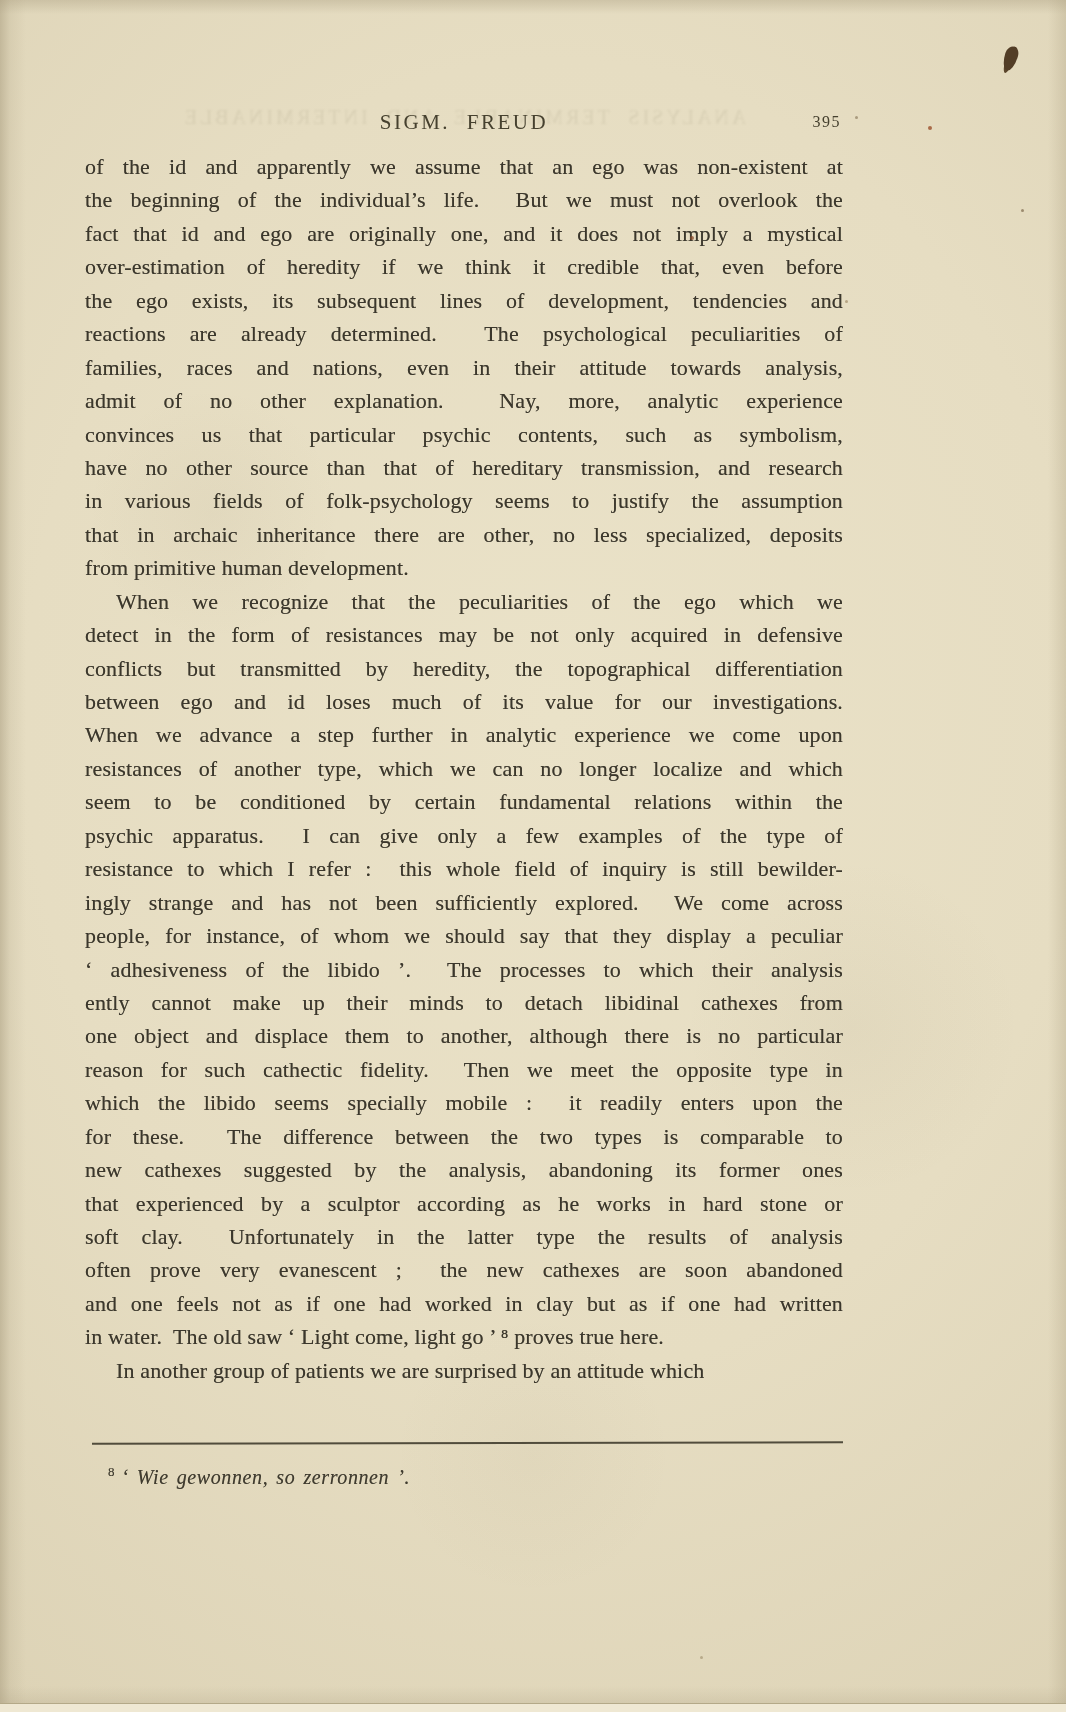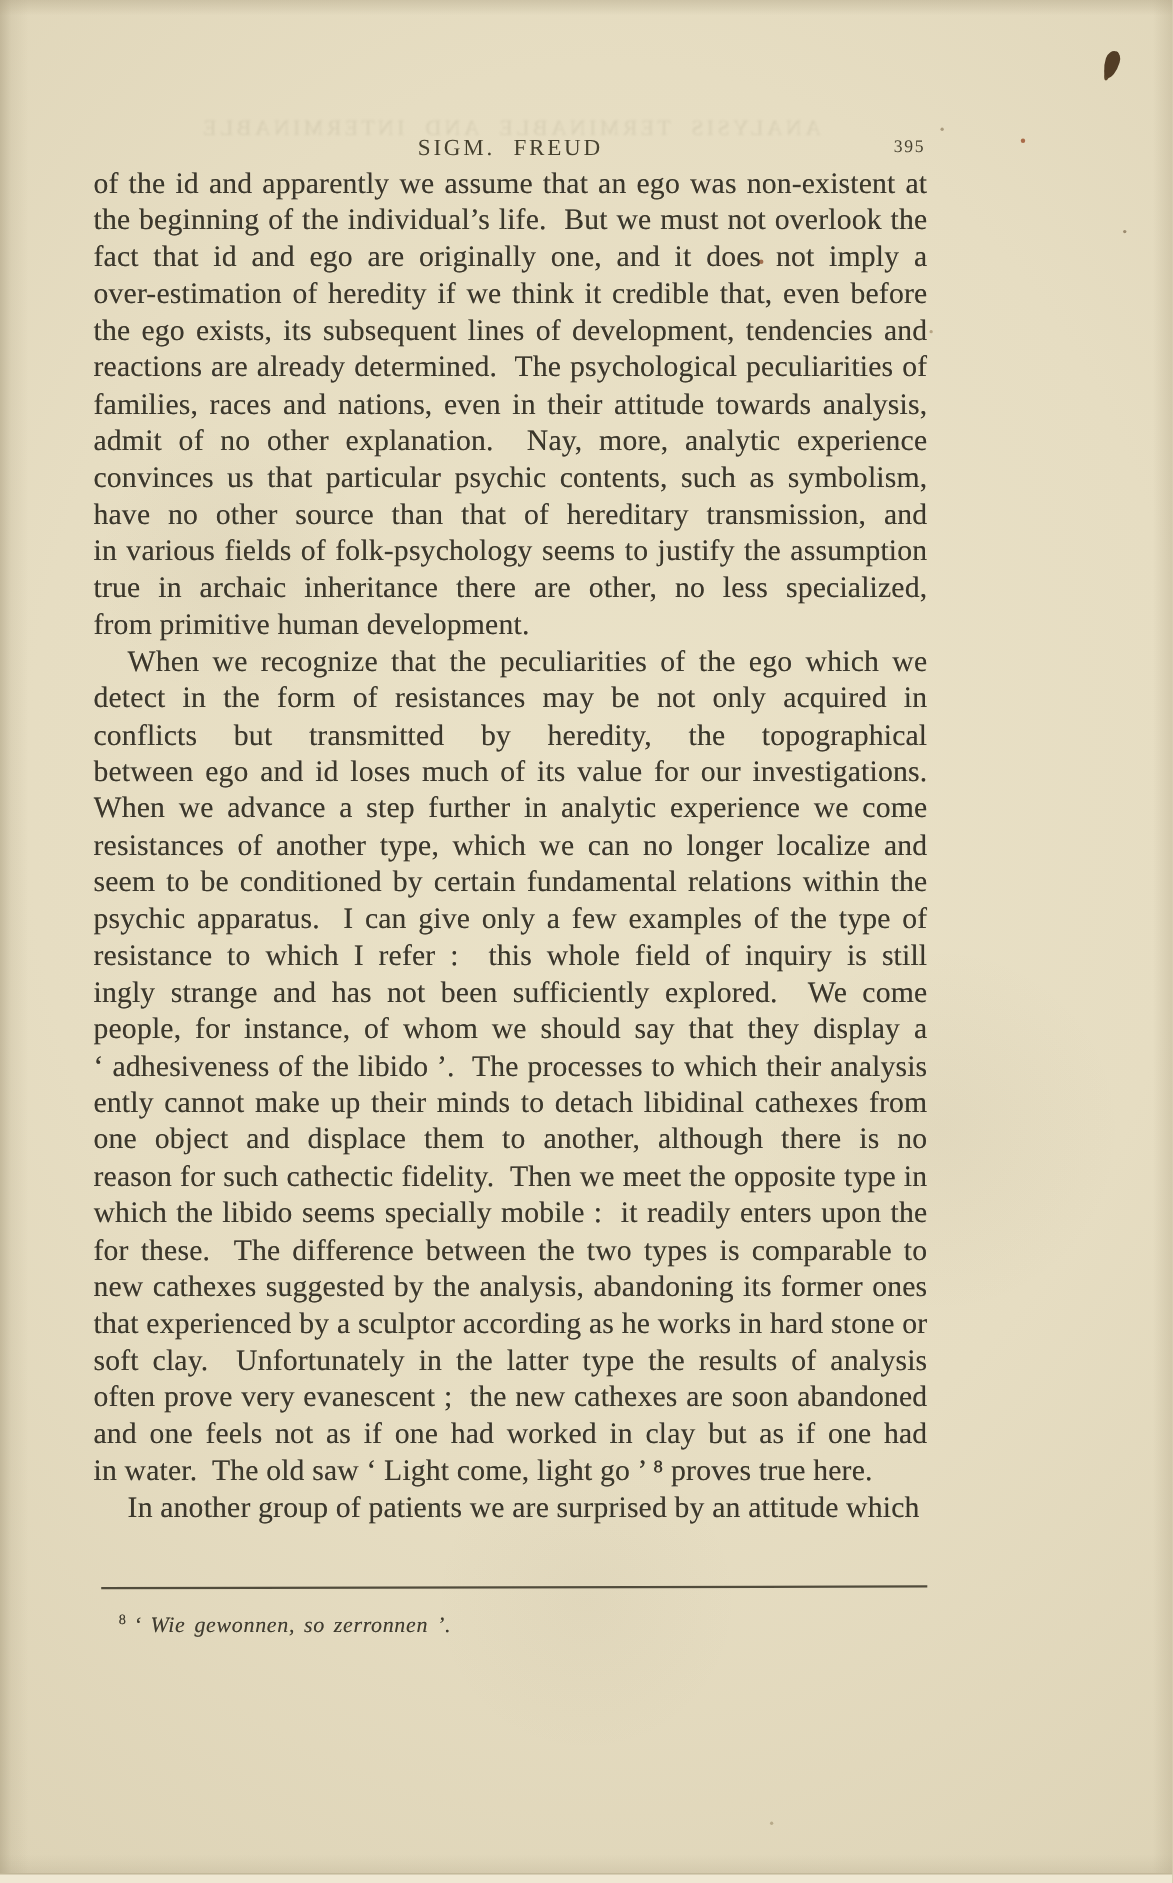--- a/index.html
+++ b/index.html
@@ -36,7 +36,7 @@
   .running-header {
     position: absolute;
     left: 85px;
-    top: 122px;
+    top: 110px;
     width: 758px;
     height: 30px;
   }

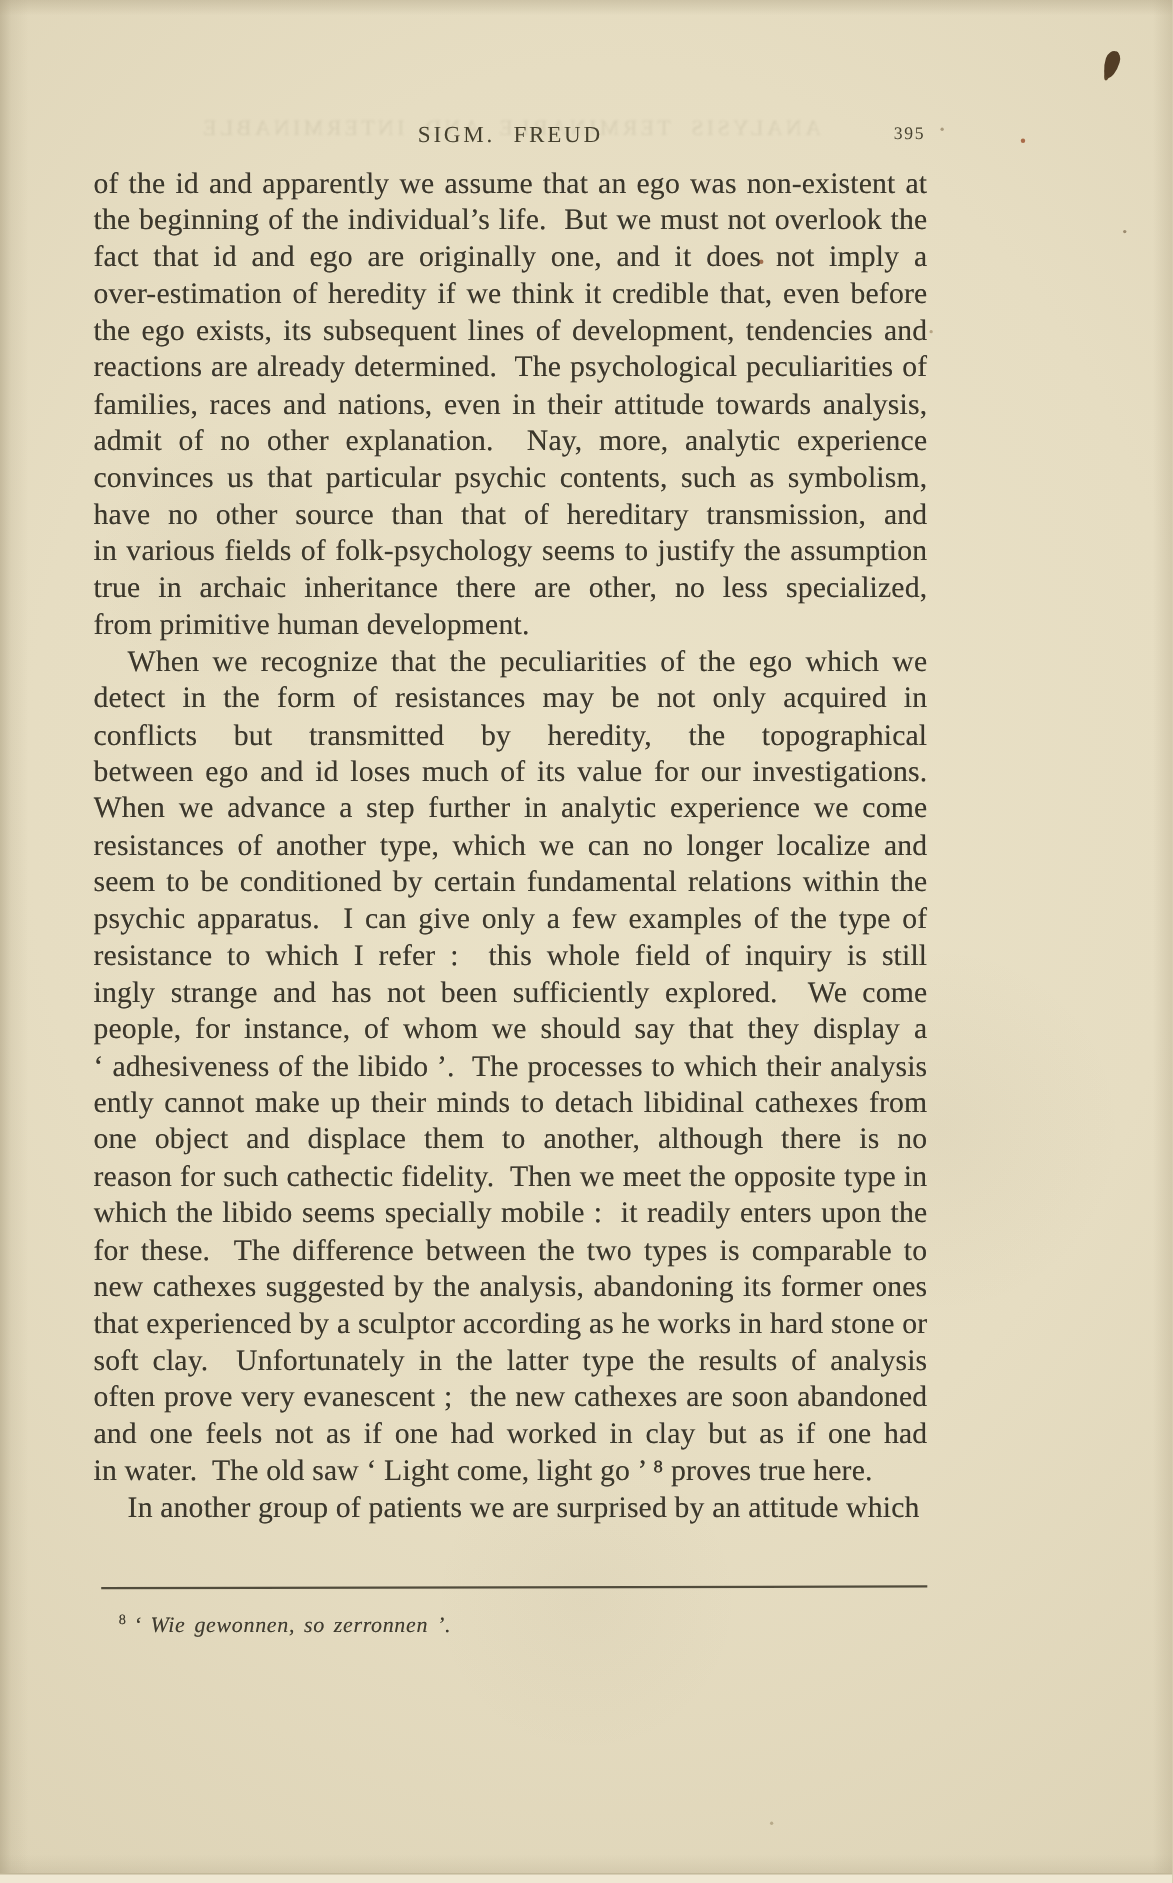--- a/index.html
+++ b/index.html
@@ -80,7 +80,7 @@
     left: 85px;
     top: 150px;
     width: 758px;
-    font-size: 27px;
+    font-size: 22px;
     line-height: 33.45px;
     letter-spacing: 0.15px;
   }

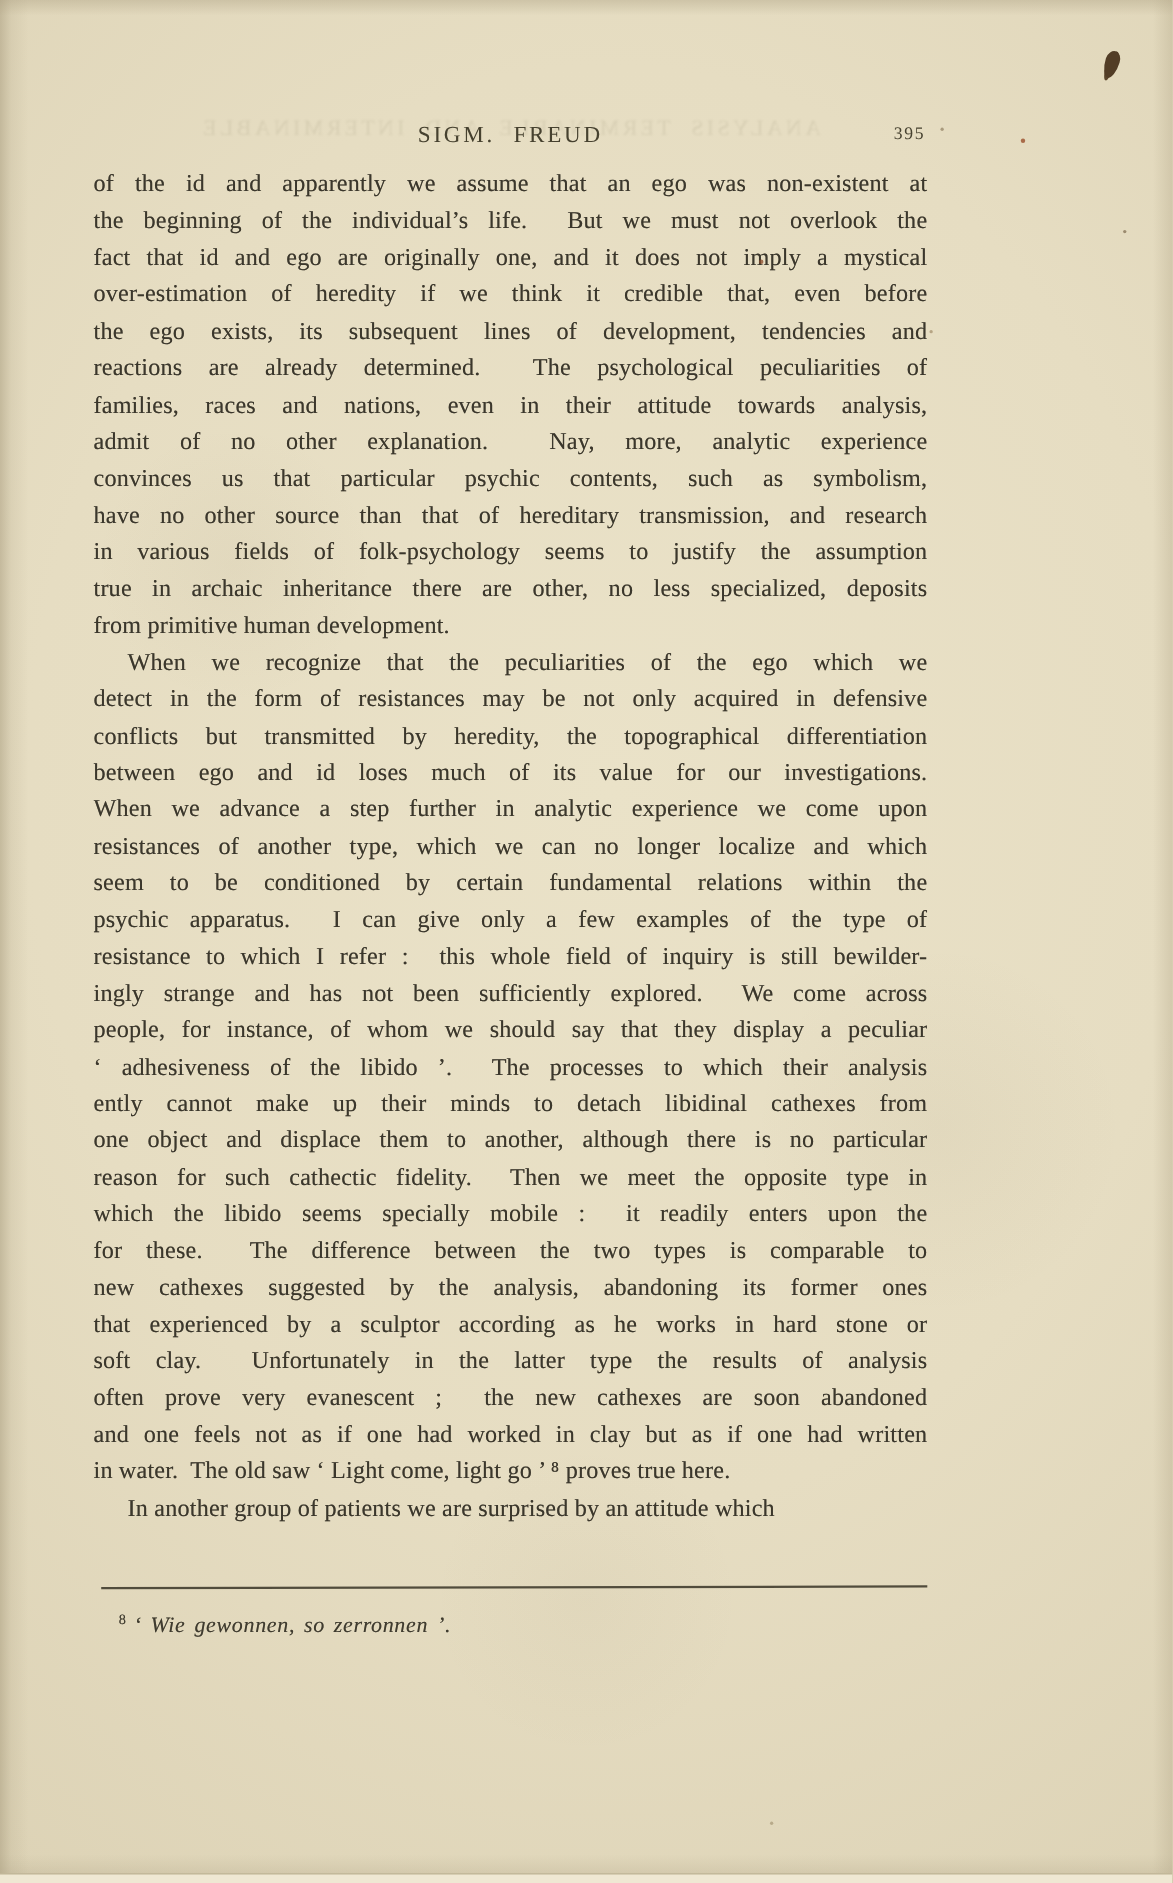--- a/index.html
+++ b/index.html
@@ -182,7 +182,7 @@
       <div class="line">convinces us that particular psychic contents, such as symbolism,</div>
       <div class="line">have no other source than that of hereditary transmission, and research</div>
       <div class="line">in various fields of folk-psychology seems to justify the assumption</div>
-      <div class="line">true in archaic inheritance there are other, no less specialized, deposits</div>
+      <div class="line">that in archaic inheritance there are other, no less specialized, deposits</div>
       <div class="line para-end">from primitive human development.</div>
       <div class="line indent">When we recognize that the peculiarities of the ego which we</div>
       <div class="line">detect in the form of resistances may be not only acquired in defensive</div>

